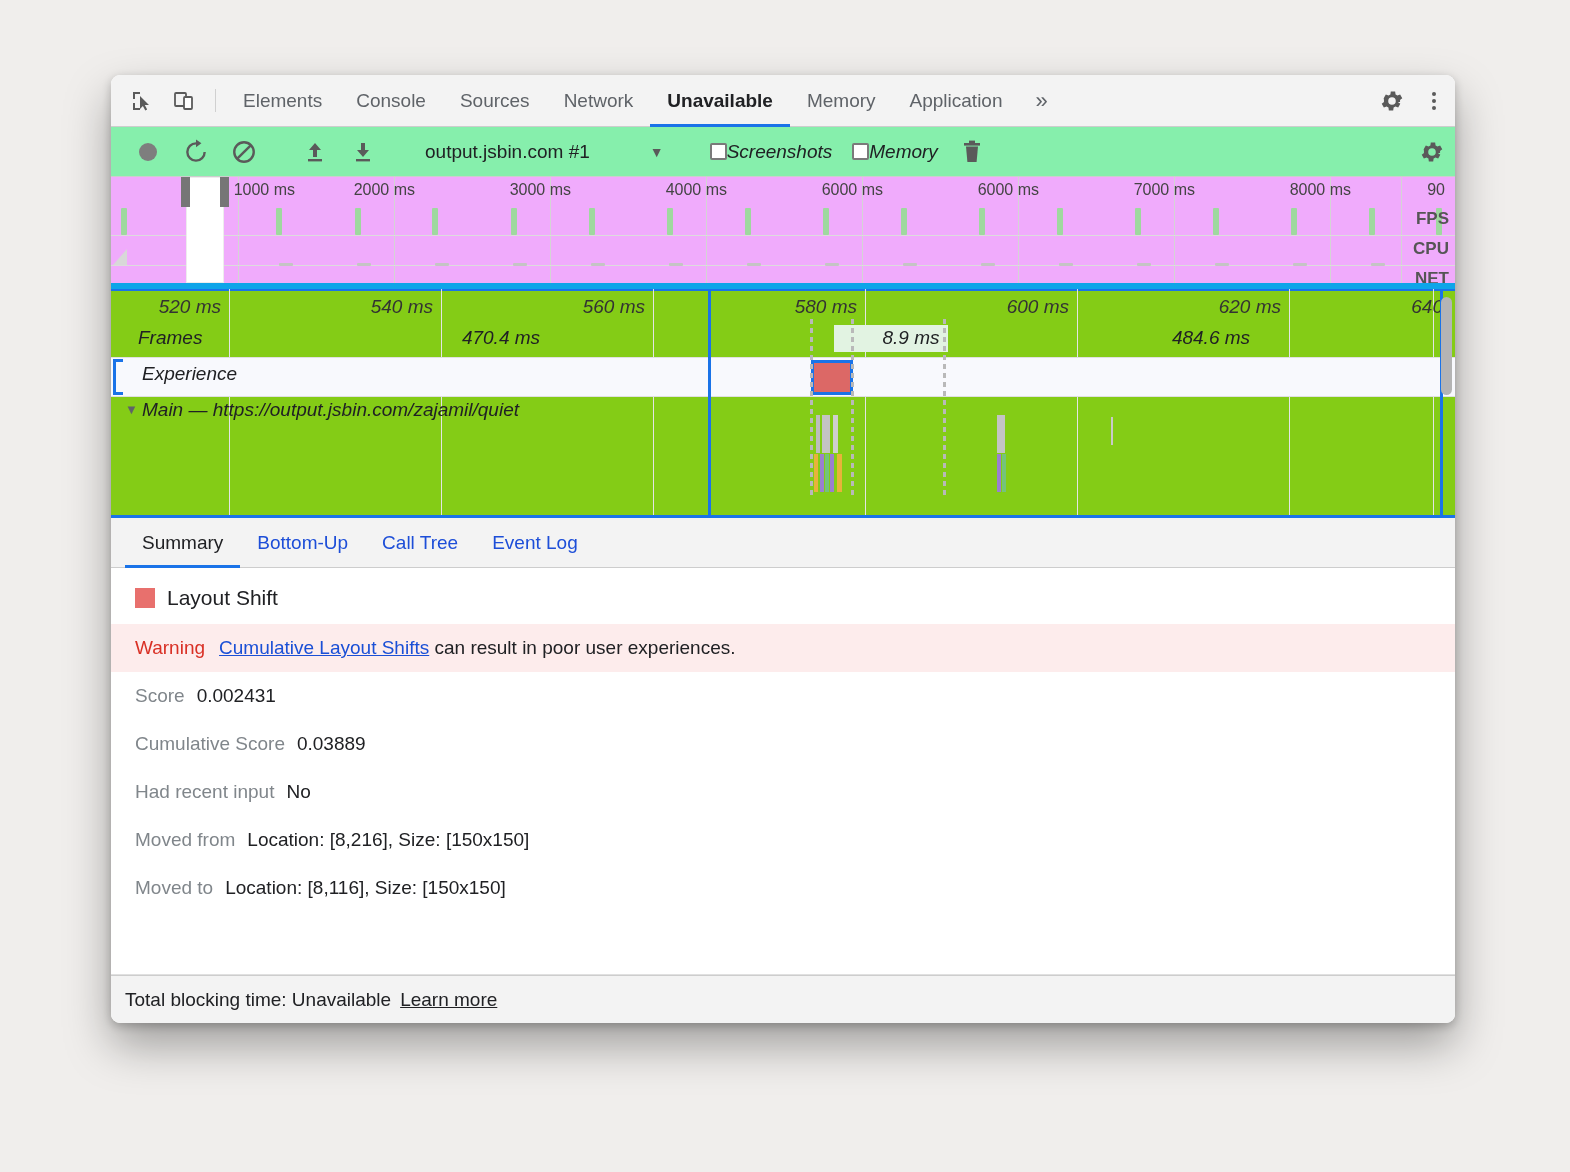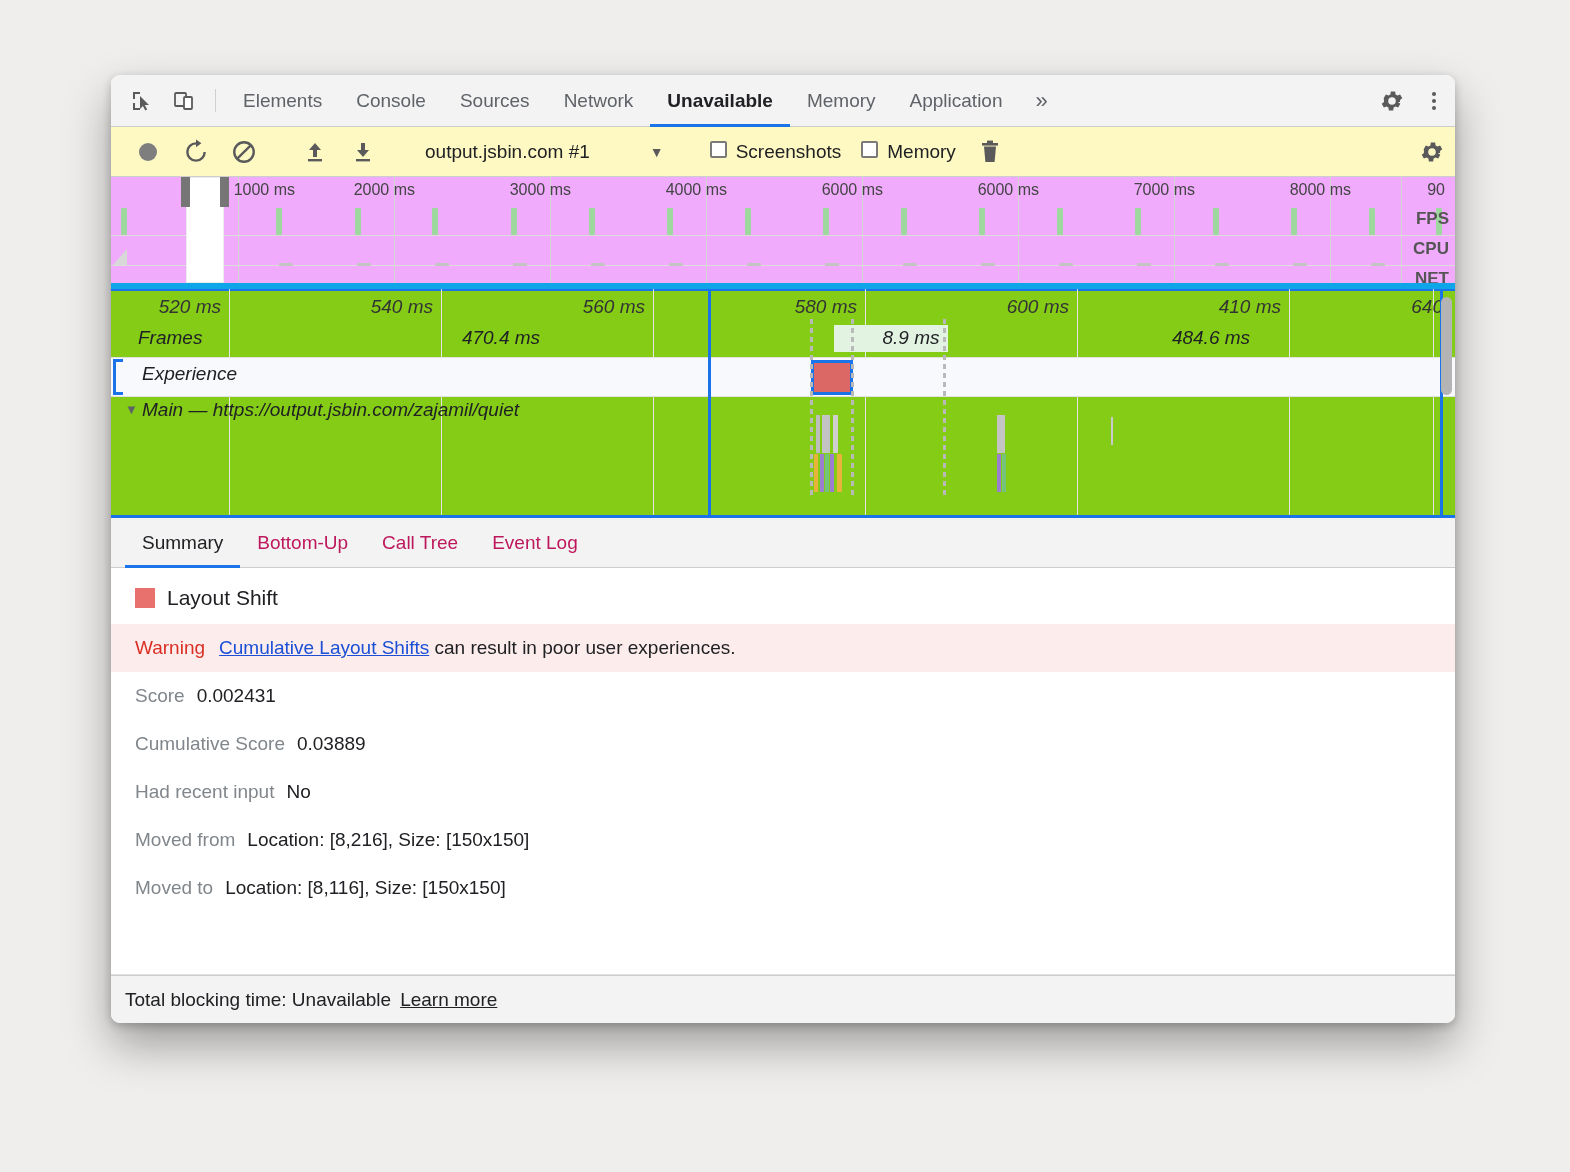--- a/index.html
+++ b/index.html
@@ -71,7 +71,7 @@
   
   .perftoolbar {
     height: 50px; flex: none;
-    background: #fef9c3;
+    background: #86efac;
     border-bottom: 1px solid #cdcdcd;
     display: flex; align-items: center;
     padding-left: 14px; gap: 2px;

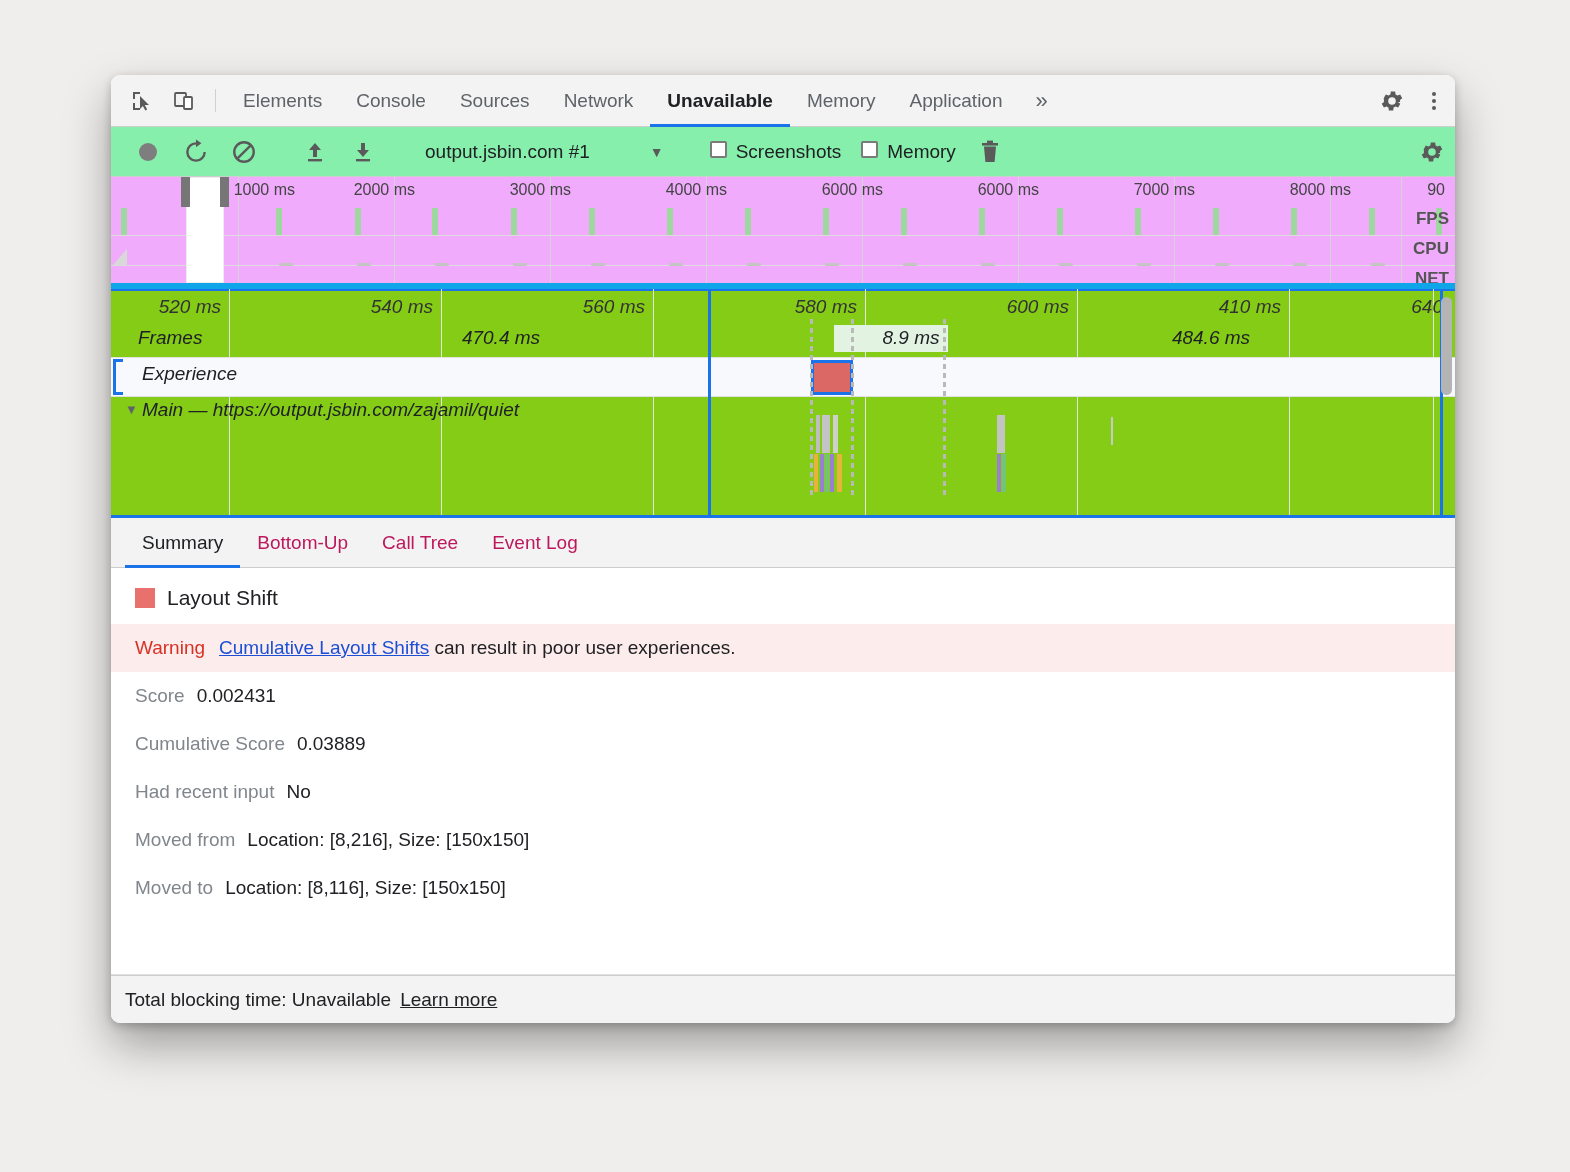--- a/index.html
+++ b/index.html
@@ -85,7 +85,7 @@
     font-size: 19px; color: #202124; padding: 0 12px 0 14px; white-space: nowrap;
   }
   .caret { color: #5a5a5a; font-size: 14px; padding: 0 12px 0 46px; }
-  .chk-wrap { display: flex; align-items: flex-start; gap: 9px; padding: 0 9px; }
+  .chk-wrap { display: flex; align-items: center; padding: 0 9px; font-style: italic; }
   .chk {
     width: 17px; height: 17px; border: 2px solid #7a7a7a; border-radius: 2px;
     background: #fff;

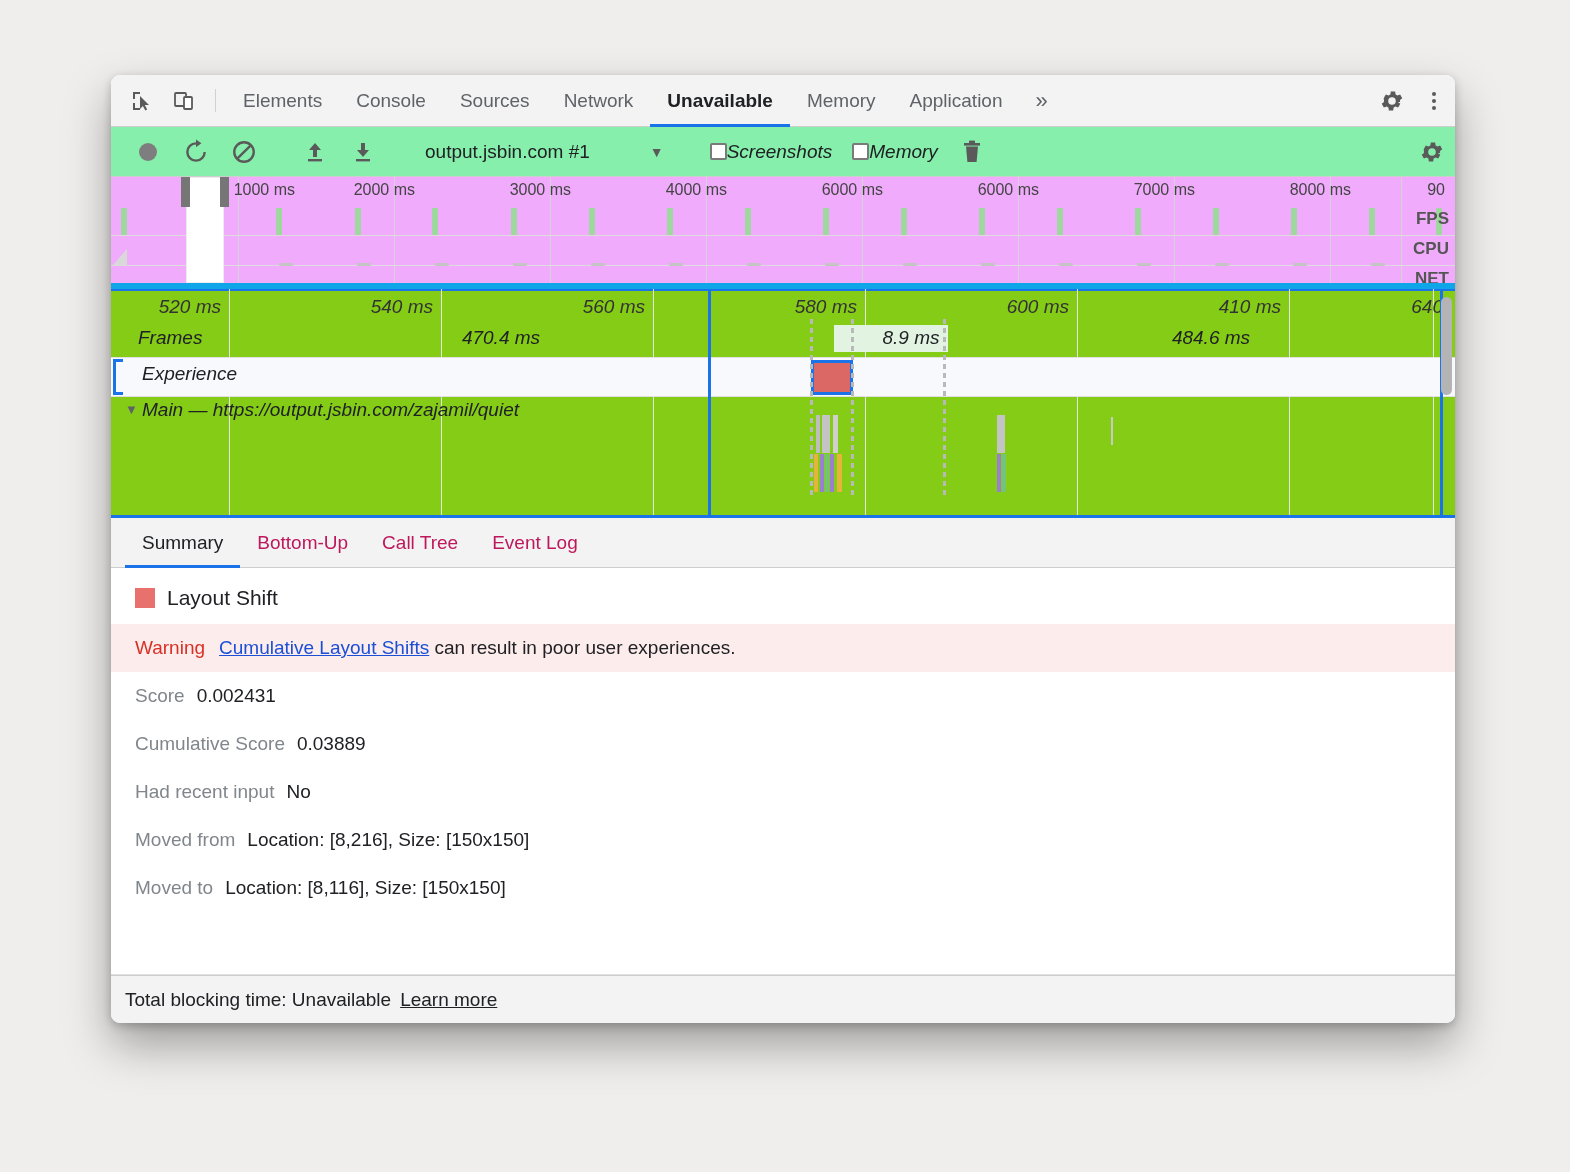--- a/index.html
+++ b/index.html
@@ -425,7 +425,7 @@
       <div class="fc-tick" style="left:542px; top:7px">560 ms</div>
       <div class="fc-tick" style="left:754px; top:7px">580 ms</div>
       <div class="fc-tick" style="left:966px; top:7px">600 ms</div>
-      <div class="fc-tick" style="left:1178px; top:7px">410 ms</div>
+      <div class="fc-tick" style="left:1178px; top:7px">620 ms</div>
       <div class="fc-tick" style="left:1340px; top:7px">640</div>
 
       <div class="fc-frame-band" style="left:723px; top:36px; width:114px; height:27px"></div>

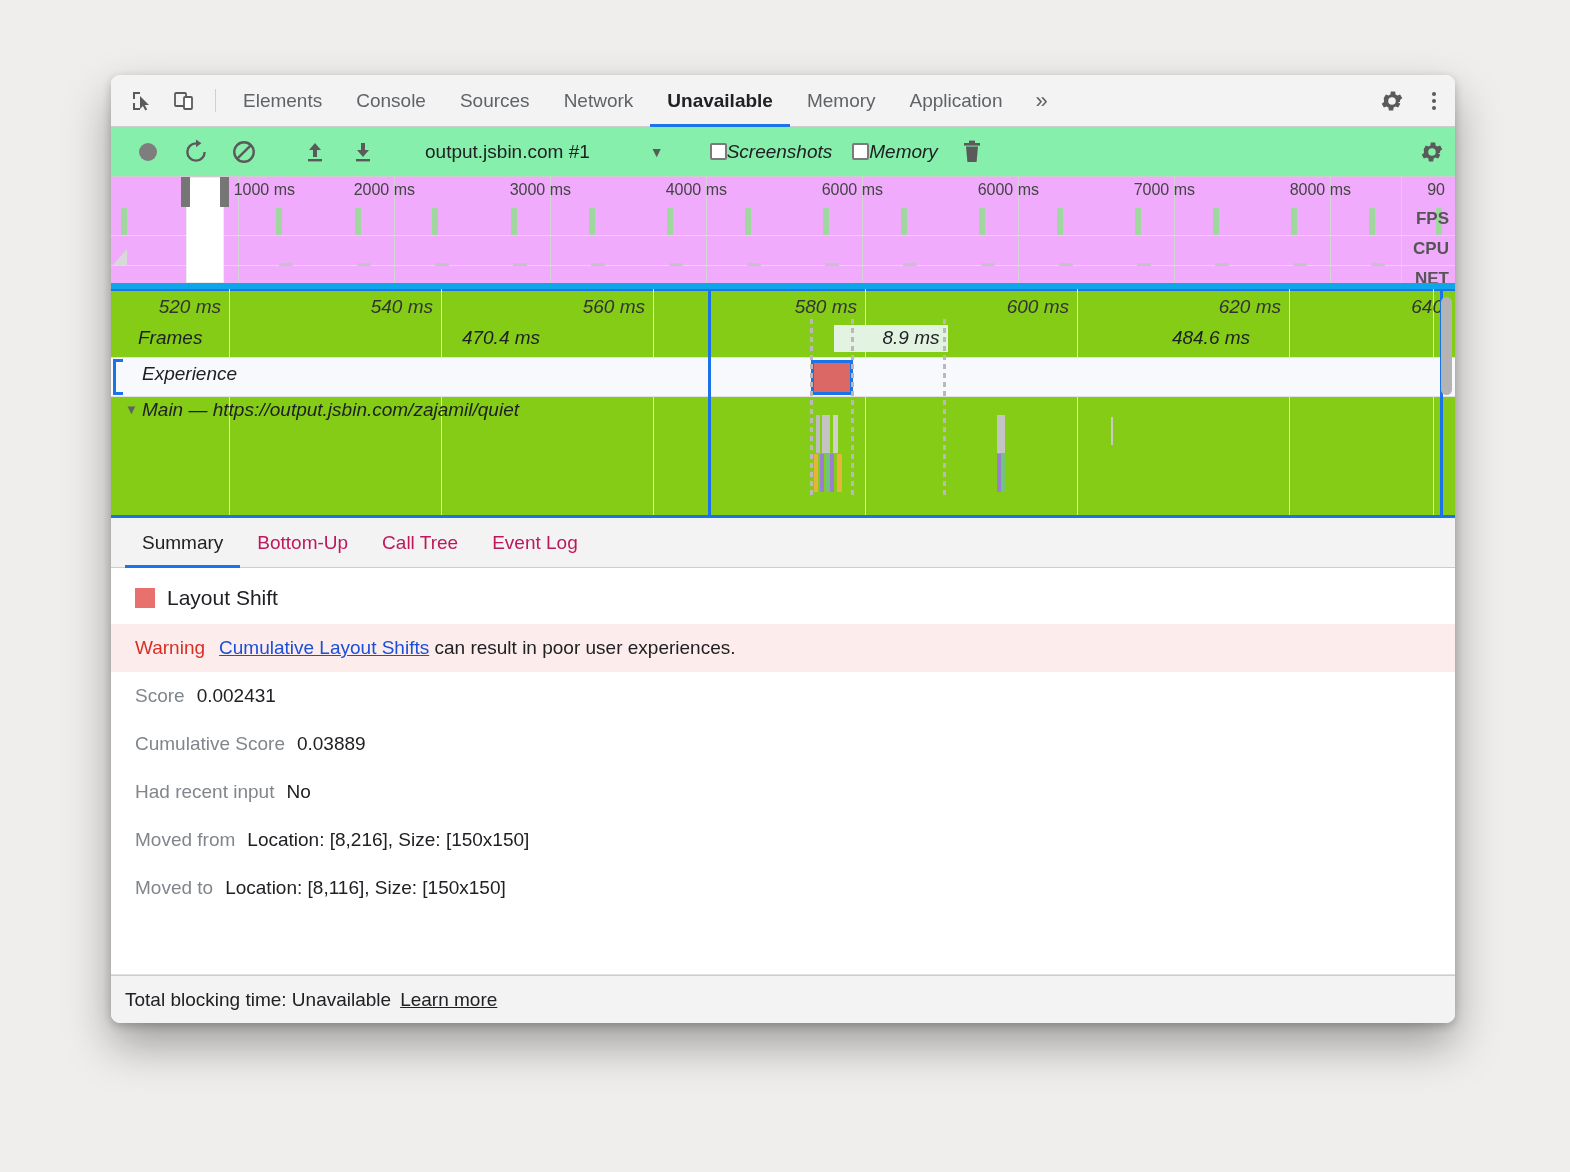--- a/index.html
+++ b/index.html
@@ -172,7 +172,7 @@
   }
   .dtab {
     display: flex; align-items: center; padding: 0 17px;
-    font-size: 19px; color: #be185d; position: relative; white-space: nowrap;
+    font-size: 19px; color: #1d4ed8; position: relative; white-space: nowrap;
   }
   .dtab.active { color: #202124; }
   .dtab.active::after {

